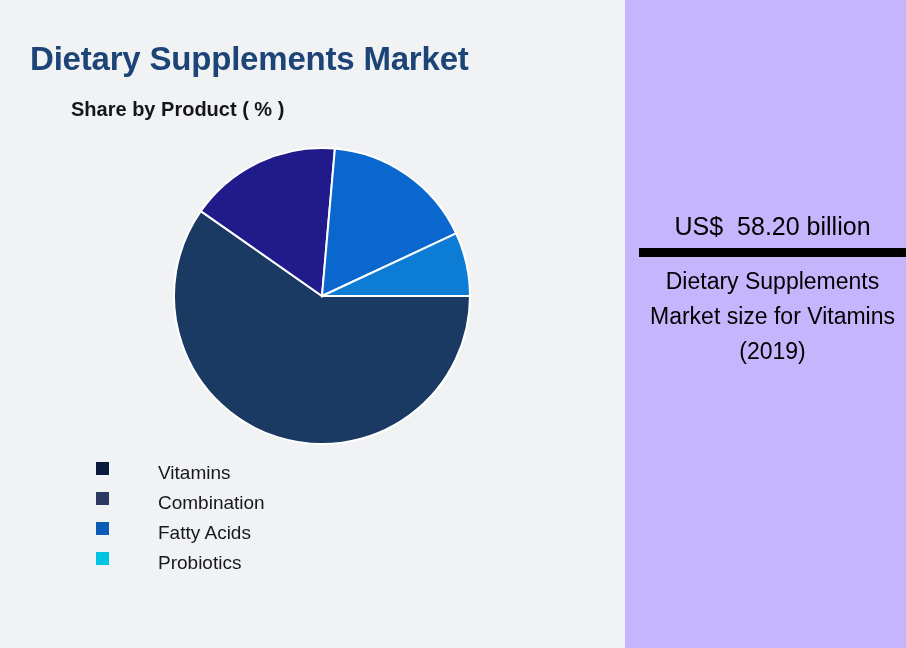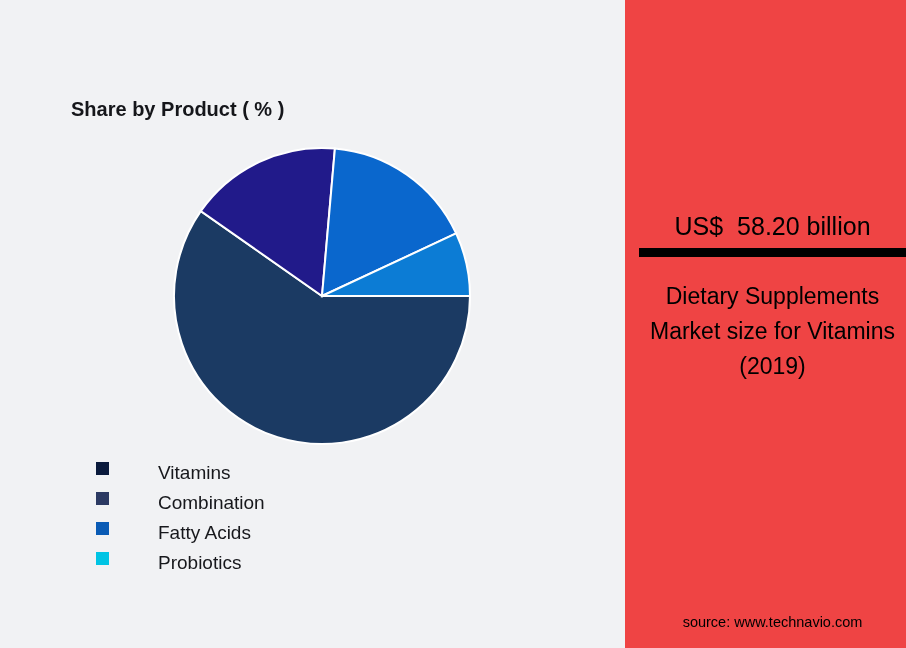--- a/index.html
+++ b/index.html
@@ -150,6 +150,7 @@
 
   <div id="left-panel">
 
+    <div id="chart-title">Dietary Supplements Market</div>
 
     <div id="chart-subtitle">Share by Product ( % )</div>
 

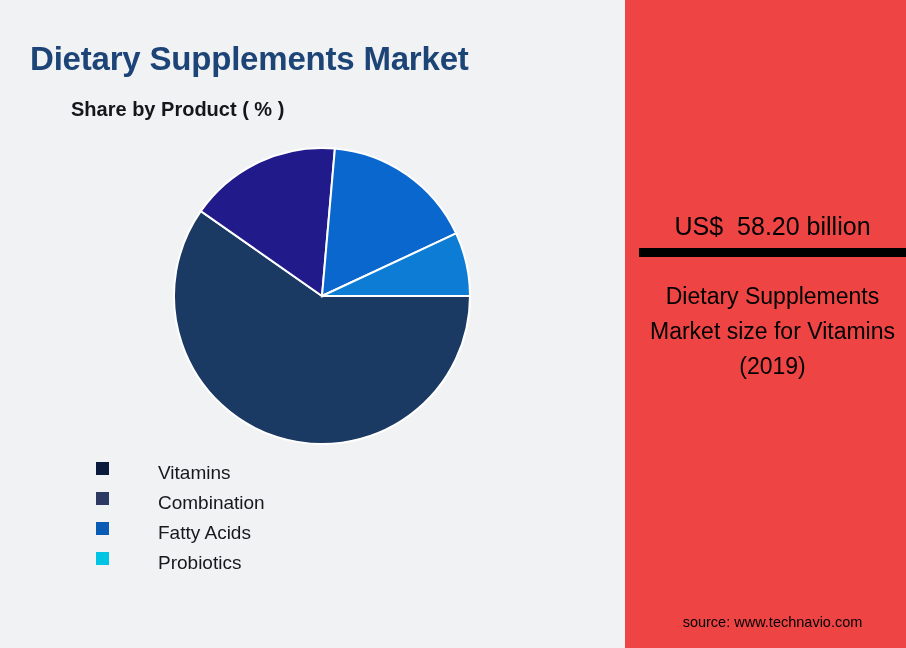--- a/index.html
+++ b/index.html
@@ -94,7 +94,7 @@
     top: 0;
     width: 281px;
     height: 648px;
-    background: #ef4444;
+    background: #c4b5fd;
   }
   #right-panel-inner {
     position: absolute;

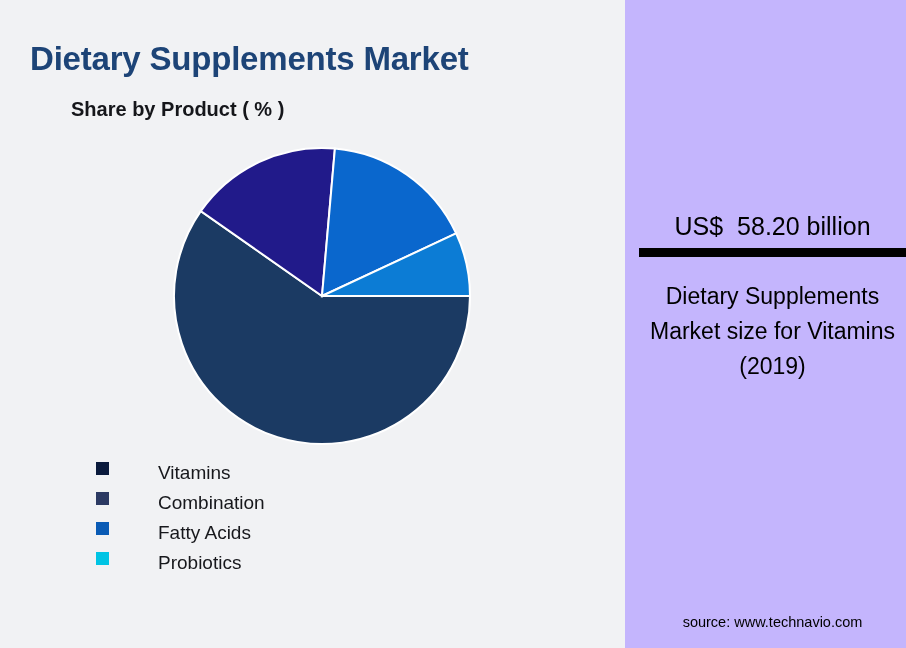--- a/index.html
+++ b/index.html
@@ -125,7 +125,7 @@
   #panel-caption {
     position: absolute;
     left: 0;
-    top: 279px;
+    top: 264px;
     width: 267px;
     text-align: center;
     font-size: 23px;

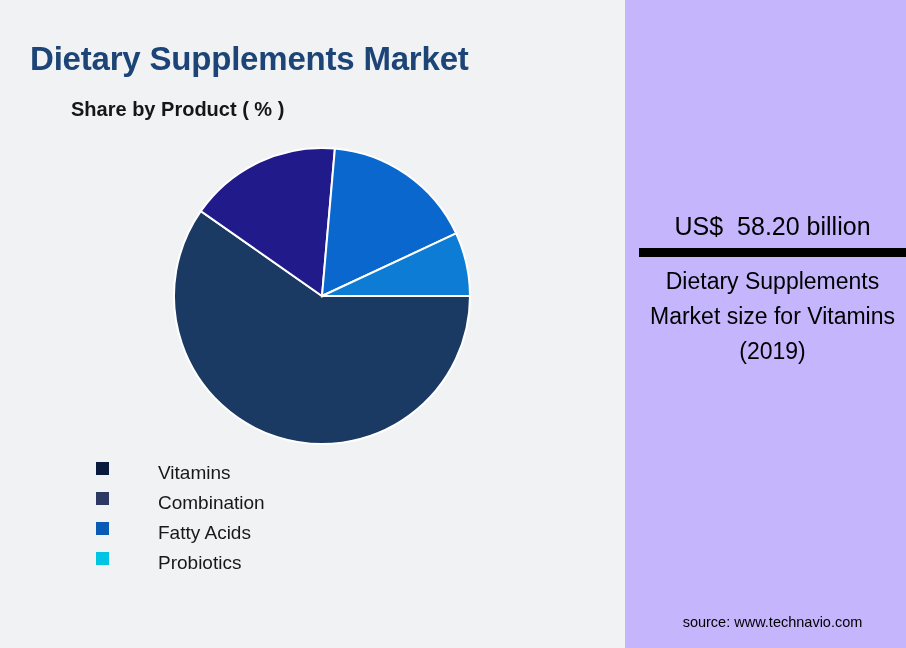--- a/index.html
+++ b/index.html
@@ -198,7 +198,6 @@
 
     <div id="panel-caption" style="left:14px;">Dietary Supplements Market size for Vitamins (2019)</div>
 
-    <div id="source-note" style="left:14px;">source: www.technavio.com</div>
   </div>
 
 </div>

